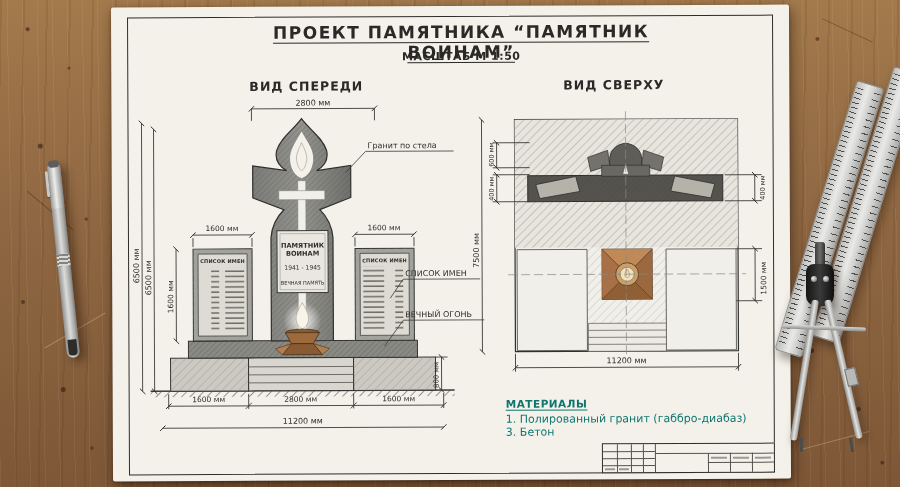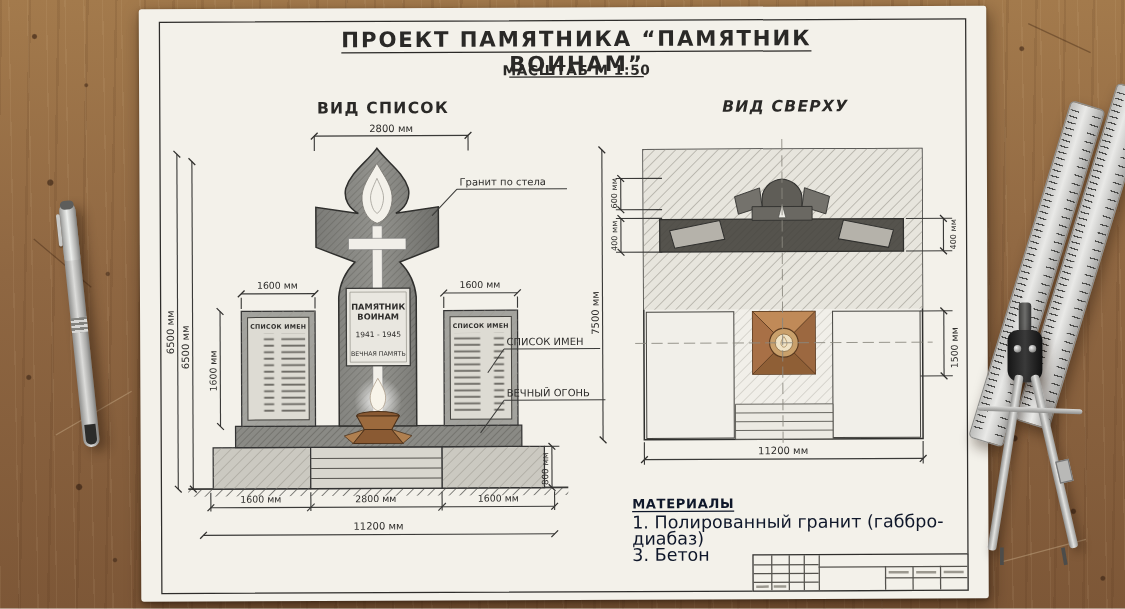--- a/index.html
+++ b/index.html
@@ -109,7 +109,7 @@
     <div class="frame"></div>
     <div class="t-title">ПРОЕКТ ПАМЯТНИКА “ПАМЯТНИК ВОИНАМ”</div>
     <div class="t-scale">МАСШТАБ М 1:50</div>
-    <div class="v-label v-front">ВИД СПИСОК</div>
+    <div class="v-label v-front">ВИД СПЕРЕДИ</div>
     <div class="v-label v-top">ВИД СВЕРХУ</div>
 
     <svg style="left:20px;top:90px;" width="342" height="346" viewBox="0 0 342 346">

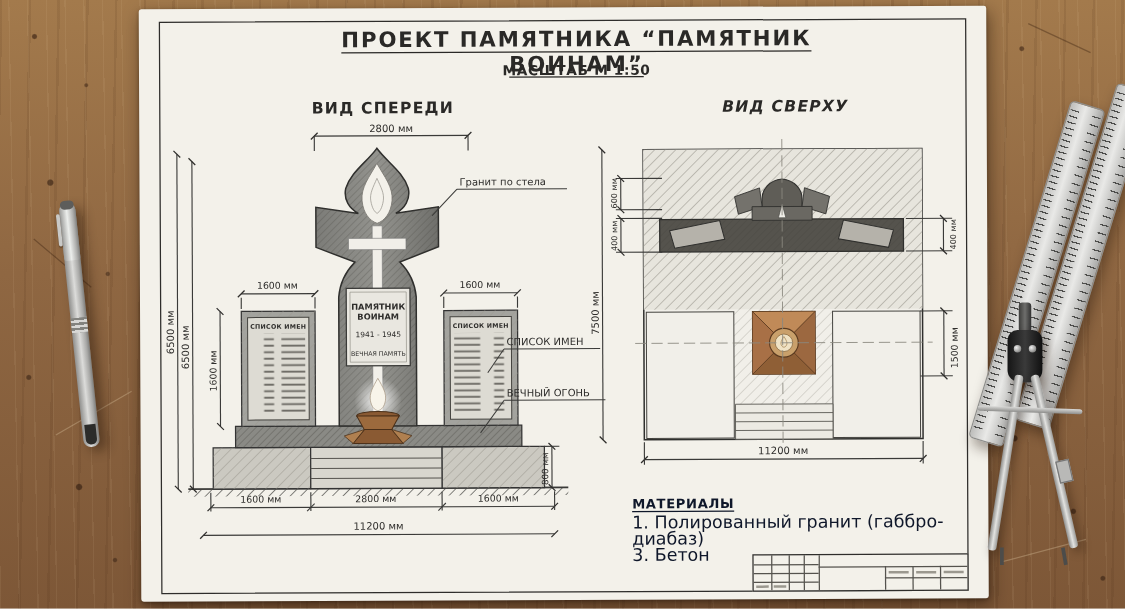--- a/index.html
+++ b/index.html
@@ -40,7 +40,7 @@
     font-size:11px;font-weight:bold;letter-spacing:.5px;color:#2a2927;}
   .v-label{position:absolute;top:72px;font-size:12.5px;font-weight:bold;letter-spacing:1px;color:#2a2927;}
   .v-front{left:130px;width:130px;text-align:center;}
-  .v-top{left:452px;width:130px;text-align:center;font-style:italic;}
+  .v-top{left:452px;width:130px;}
   svg{position:absolute;overflow:visible;}
   svg text{font-family:"DejaVu Sans",sans-serif;fill:#2e2d2b;}
   .materials{position:absolute;left:393px;top:392px;color:#0f172a;}

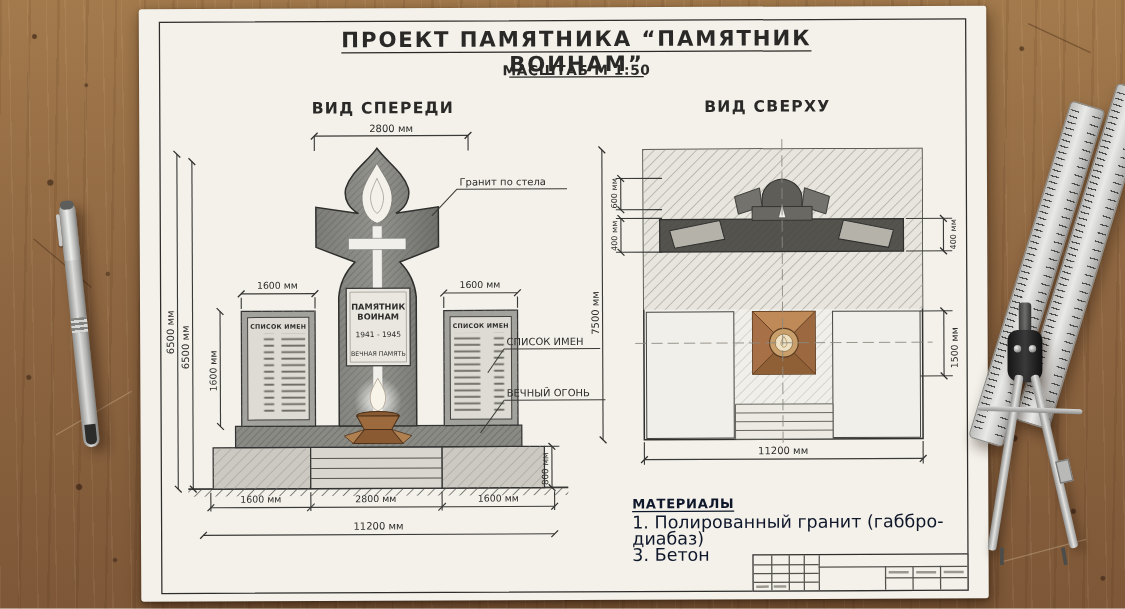--- a/index.html
+++ b/index.html
@@ -43,7 +43,7 @@
   .v-top{left:452px;width:130px;}
   svg{position:absolute;overflow:visible;}
   svg text{font-family:"DejaVu Sans",sans-serif;fill:#2e2d2b;}
-  .materials{position:absolute;left:393px;top:392px;color:#0f172a;}
+  .materials{position:absolute;left:393px;top:392px;color:#0f766e;}
   .materials .hd{font-size:10.5px;font-weight:bold;letter-spacing:.5px;
     text-decoration:underline;text-underline-offset:2px;margin-bottom:3px;}
   .materials .it{font-size:14px;line-height:13px;}

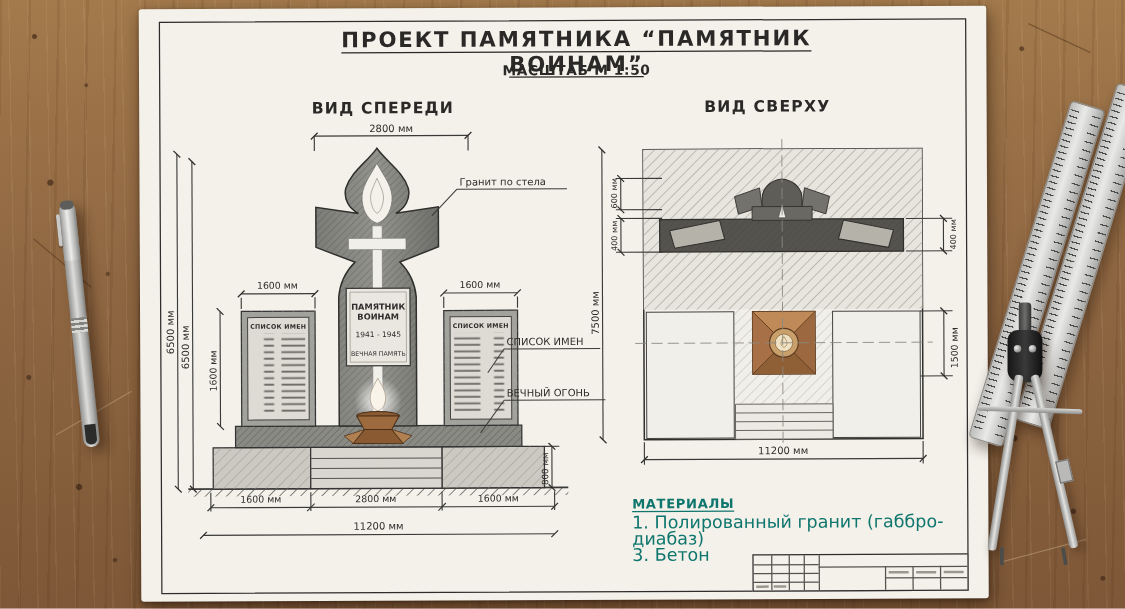--- a/index.html
+++ b/index.html
@@ -46,7 +46,7 @@
   .materials{position:absolute;left:393px;top:392px;color:#0f766e;}
   .materials .hd{font-size:10.5px;font-weight:bold;letter-spacing:.5px;
     text-decoration:underline;text-underline-offset:2px;margin-bottom:3px;}
-  .materials .it{font-size:14px;line-height:13px;}
+  .materials .it{font-size:11px;line-height:13px;}
 
   
   .stamp{position:absolute;left:489px;top:438px;width:171px;height:28px;border:1.1px solid #2e2d2b;background:#f3f1ea;}

